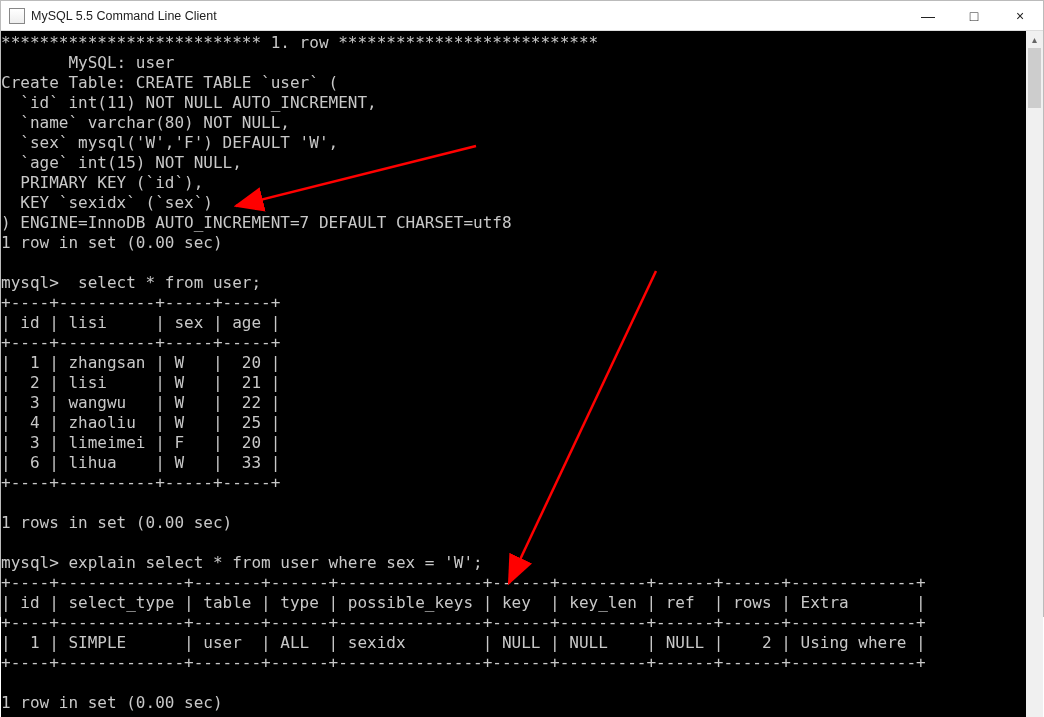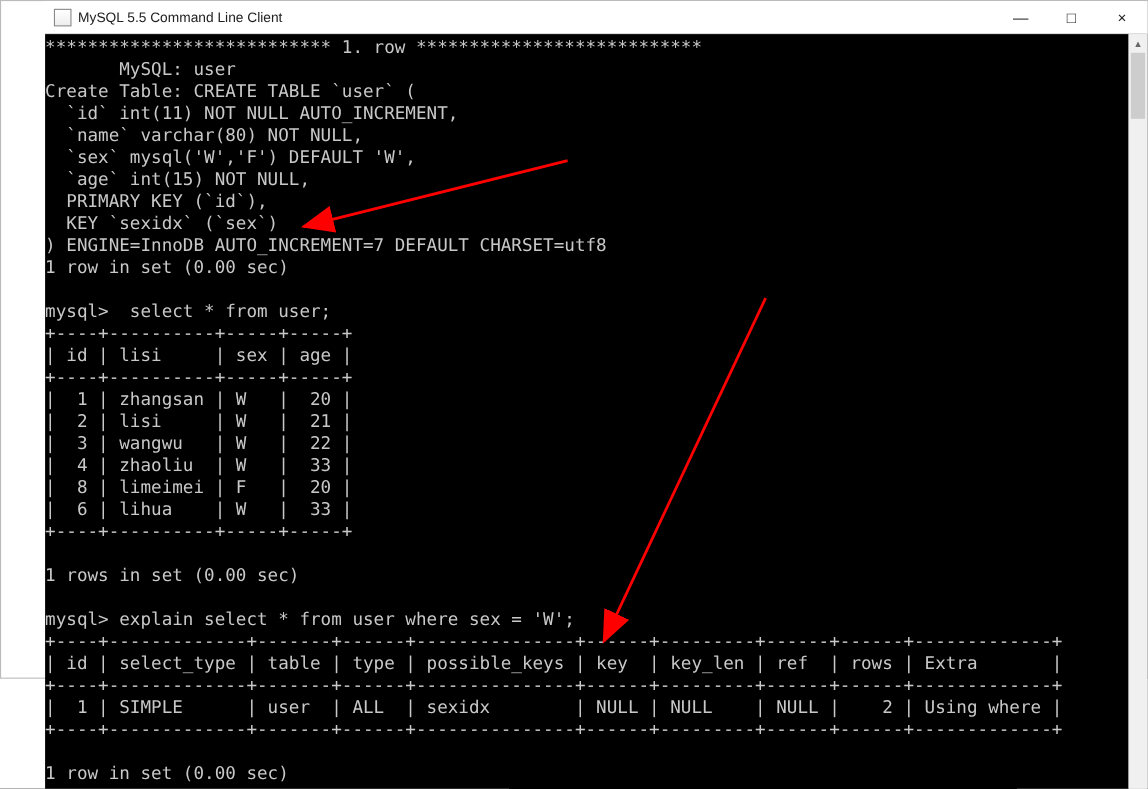--- a/index.html
+++ b/index.html
@@ -4,7 +4,7 @@
 <style>
   * { margin: 0; padding: 0; box-sizing: border-box; }
   html, body { width: 1044px; height: 717px; font-family: "Segoe UI", Arial, sans-serif; overflow: hidden; }
-  .window { width: 1044px; height: 617px; border: 1px solid #bbb; background: #fff; display: flex; flex-direction: column; padding-left: 40px; }
+  .window { width: 1044px; height: 617px; border: 1px solid #bbb; background: #fff; display: flex; flex-direction: column; }
   .titlebar { height: 30px; display: flex; align-items: center; background: #fff; border-bottom: 1px solid #ddd; }
   .titlebar .icon { width: 16px; height: 16px; margin: 0 6px 0 8px; border: 1px solid #888; background: linear-gradient(#fff,#eee); }
   .titlebar .title { font-size: 12.5px; color: #222; flex: 0 0 auto; }

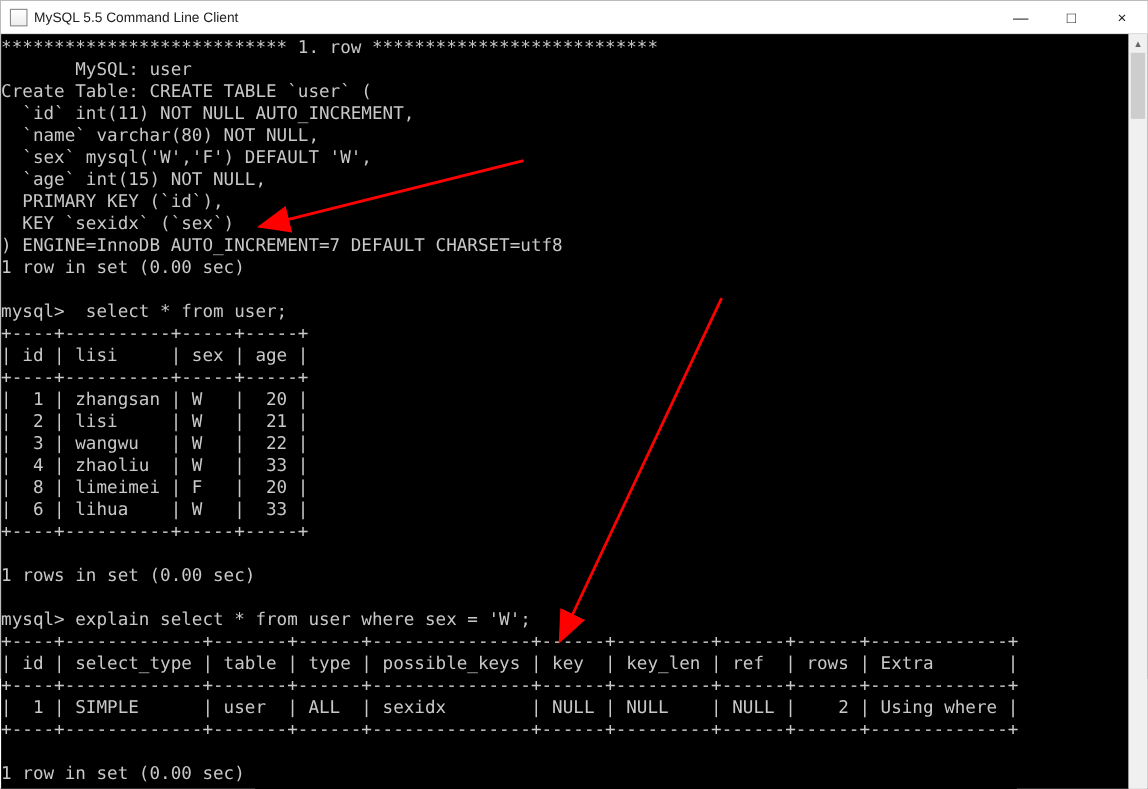--- a/index.html
+++ b/index.html
@@ -50,7 +50,7 @@
 <span>|  1 | zhangsan | W   |  20 |</span>
 <span>|  2 | lisi     | W   |  21 |</span>
 <span>|  3 | wangwu   | W   |  22 |</span>
-<span>|  4 | zhaoliu  | W   |  33 |</span>
+<span>|  4 | zhaoliu  | W   |  25 |</span>
 <span>|  8 | limeimei | F   |  20 |</span>
 <span>|  6 | lihua    | W   |  33 |</span>
 <span>+----+----------+-----+-----+</span>

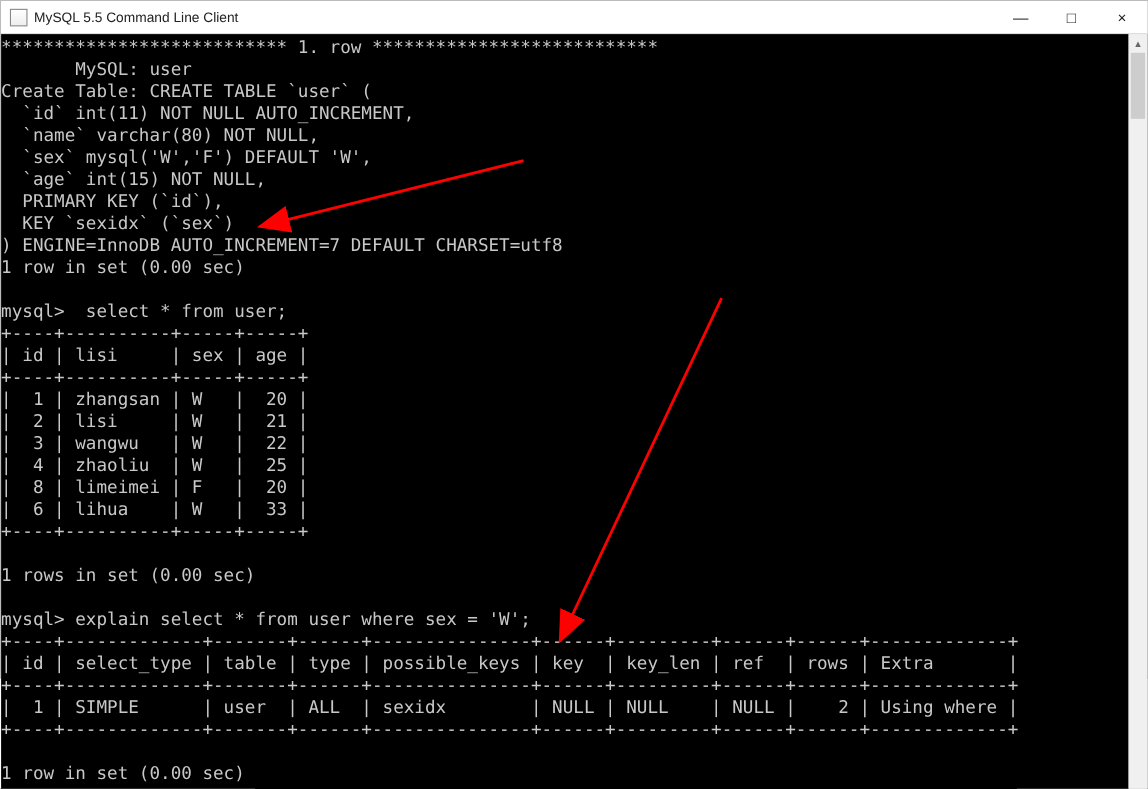--- a/index.html
+++ b/index.html
@@ -51,7 +51,7 @@
 <span>|  2 | lisi     | W   |  21 |</span>
 <span>|  3 | wangwu   | W   |  22 |</span>
 <span>|  4 | zhaoliu  | W   |  25 |</span>
-<span>|  8 | limeimei | F   |  20 |</span>
+<span>|  3 | limeimei | F   |  20 |</span>
 <span>|  6 | lihua    | W   |  33 |</span>
 <span>+----+----------+-----+-----+</span>
 <span></span>

